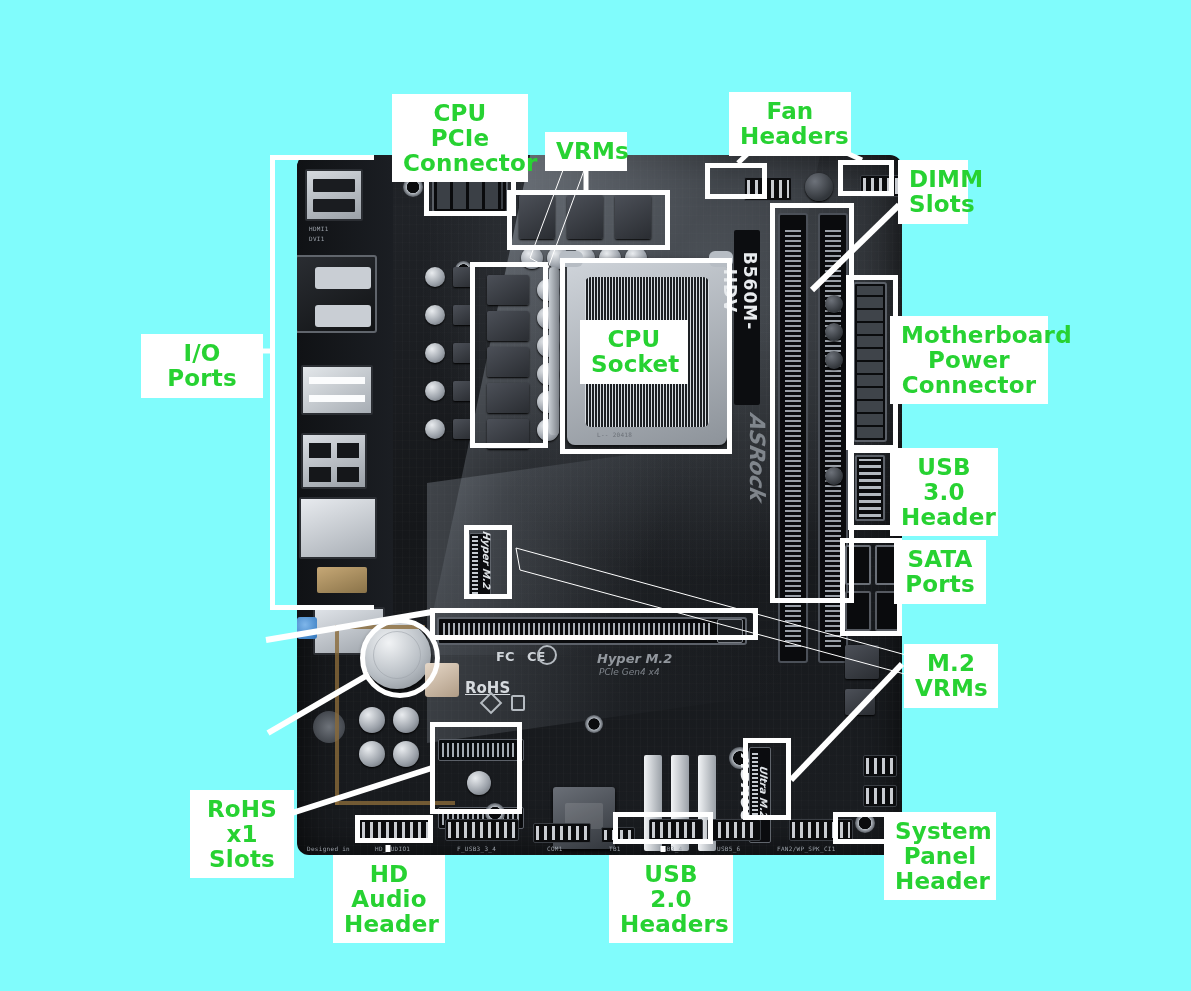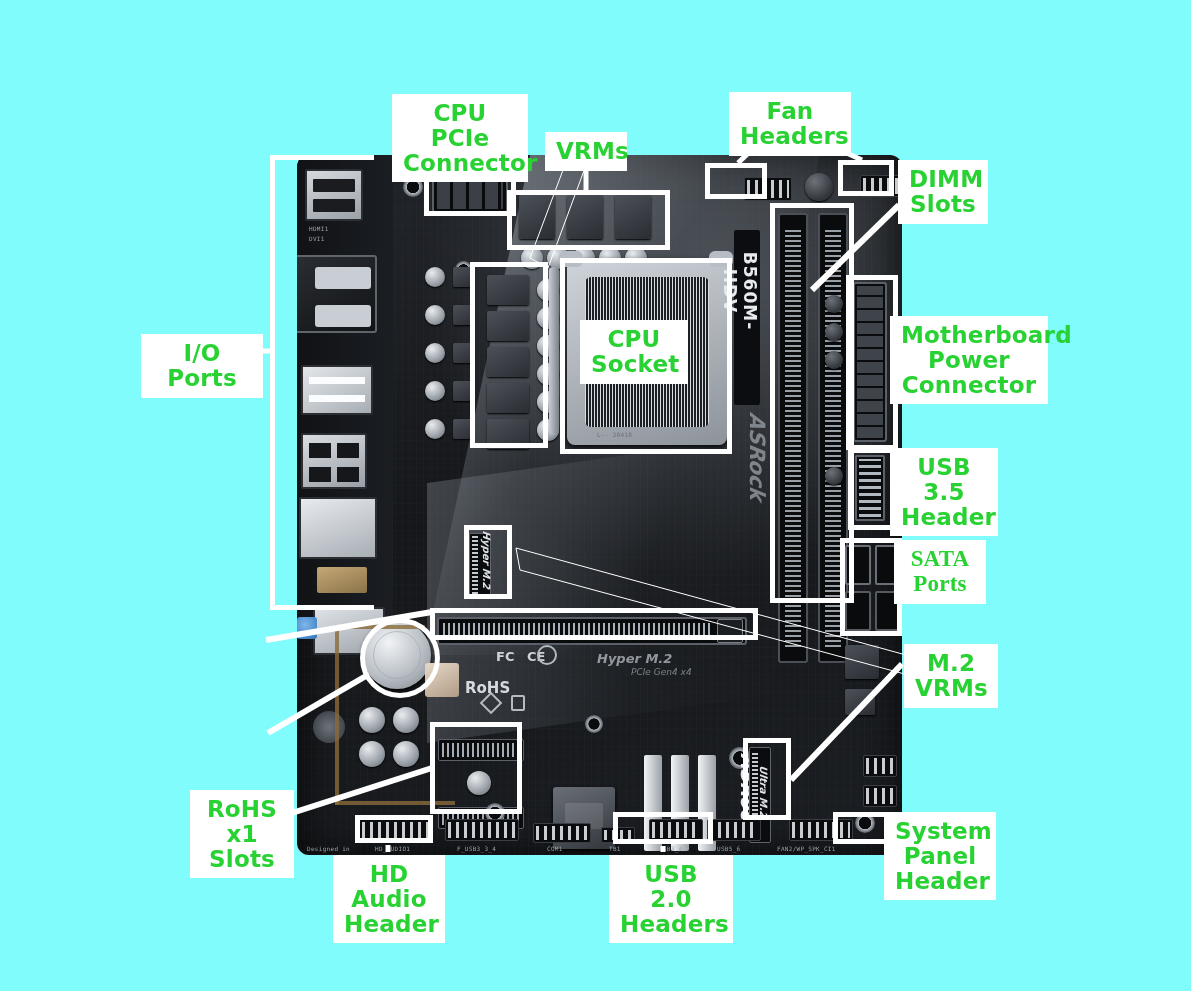--- a/index.html
+++ b/index.html
@@ -382,7 +382,7 @@
   <div class="callout" style="left:729px;top:92px;width:122px;">Fan
 Headers</div>
 
-  <div class="callout" style="left:898px;top:160px;width:90px;">DIMM
+  <div class="callout" style="left:898px;top:160px;width:70px;">DIMM
 Slots</div>
 
   <div class="callout" style="left:580px;top:320px;width:108px;">CPU

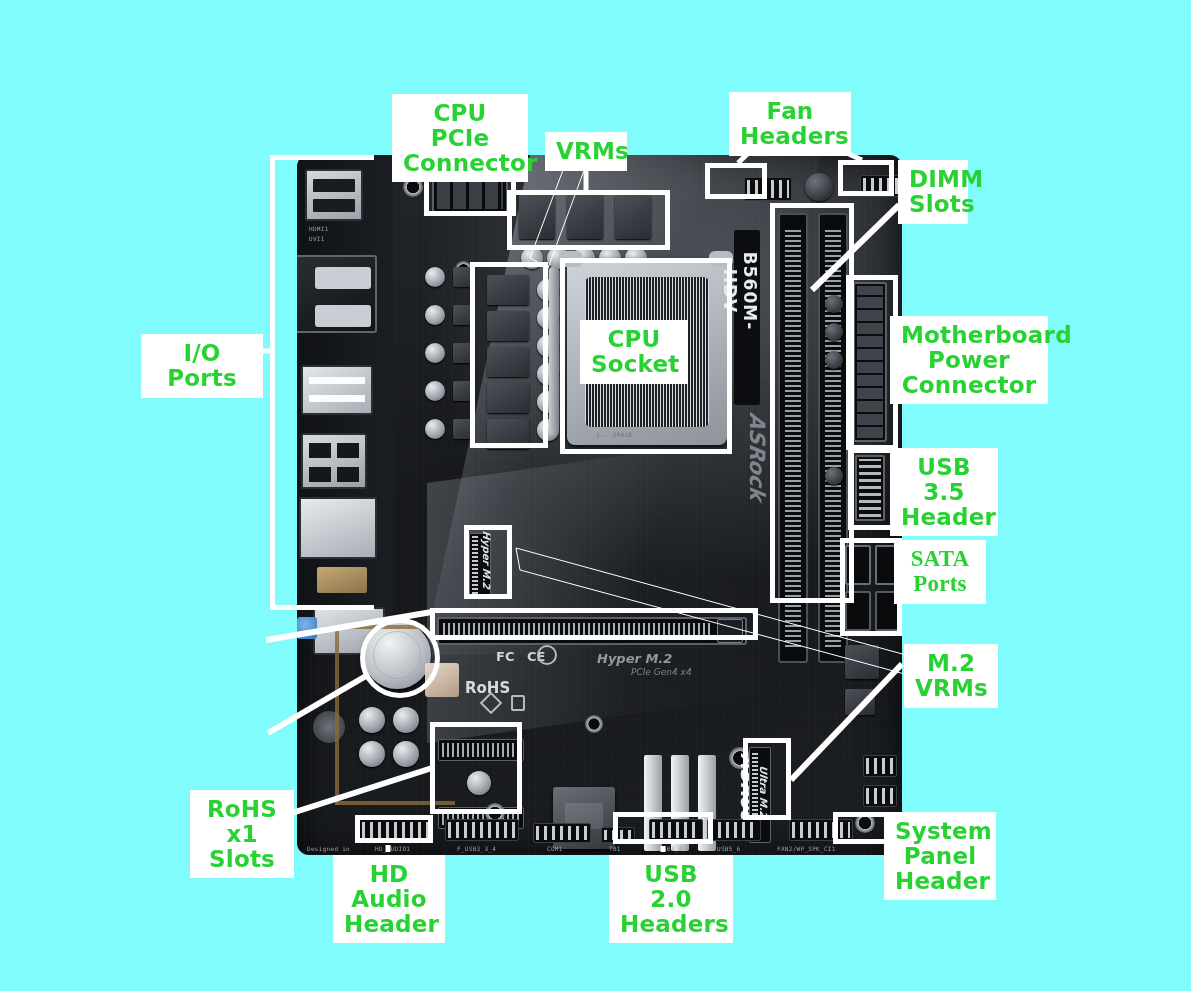--- a/index.html
+++ b/index.html
@@ -394,7 +394,7 @@
 Power
 Connector</div>
 
-  <div class="callout" style="left:890px;top:448px;width:108px;">USB 3.5
+  <div class="callout" style="left:890px;top:448px;width:108px;">USB 3.0
 Header</div>
 
   <div class="callout" style="left:894px;top:540px;width:92px;font-family:Liberation Serif, serif;">SATA

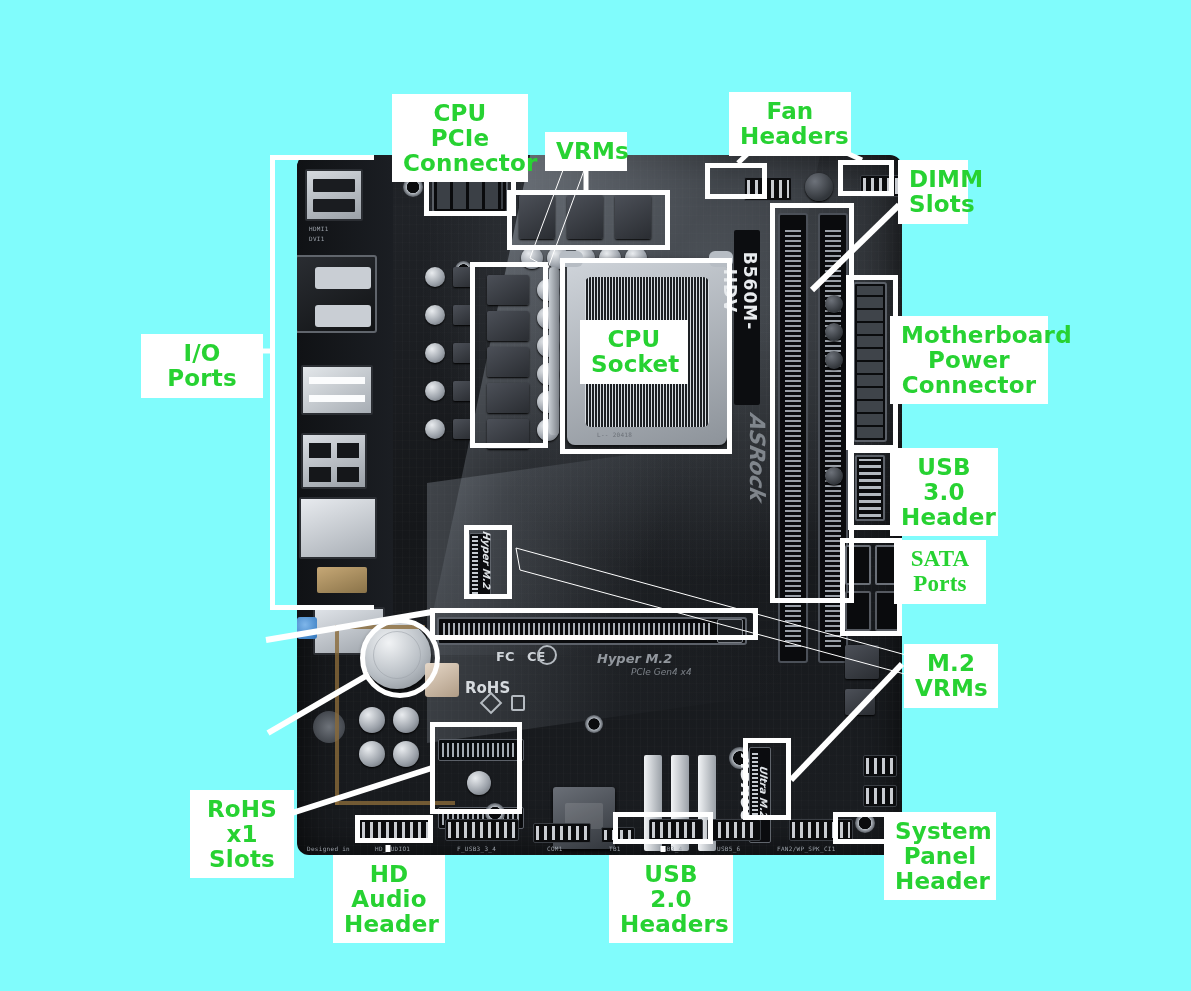--- a/index.html
+++ b/index.html
@@ -397,7 +397,7 @@
   <div class="callout" style="left:890px;top:448px;width:108px;">USB 3.0
 Header</div>
 
-  <div class="callout" style="left:894px;top:540px;width:92px;font-family:Liberation Serif, serif;">SATA
+  <div class="callout" style="left:894px;top:540px;width:92px;">SATA
 Ports</div>
 
   <div class="callout" style="left:904px;top:644px;width:94px;">M.2

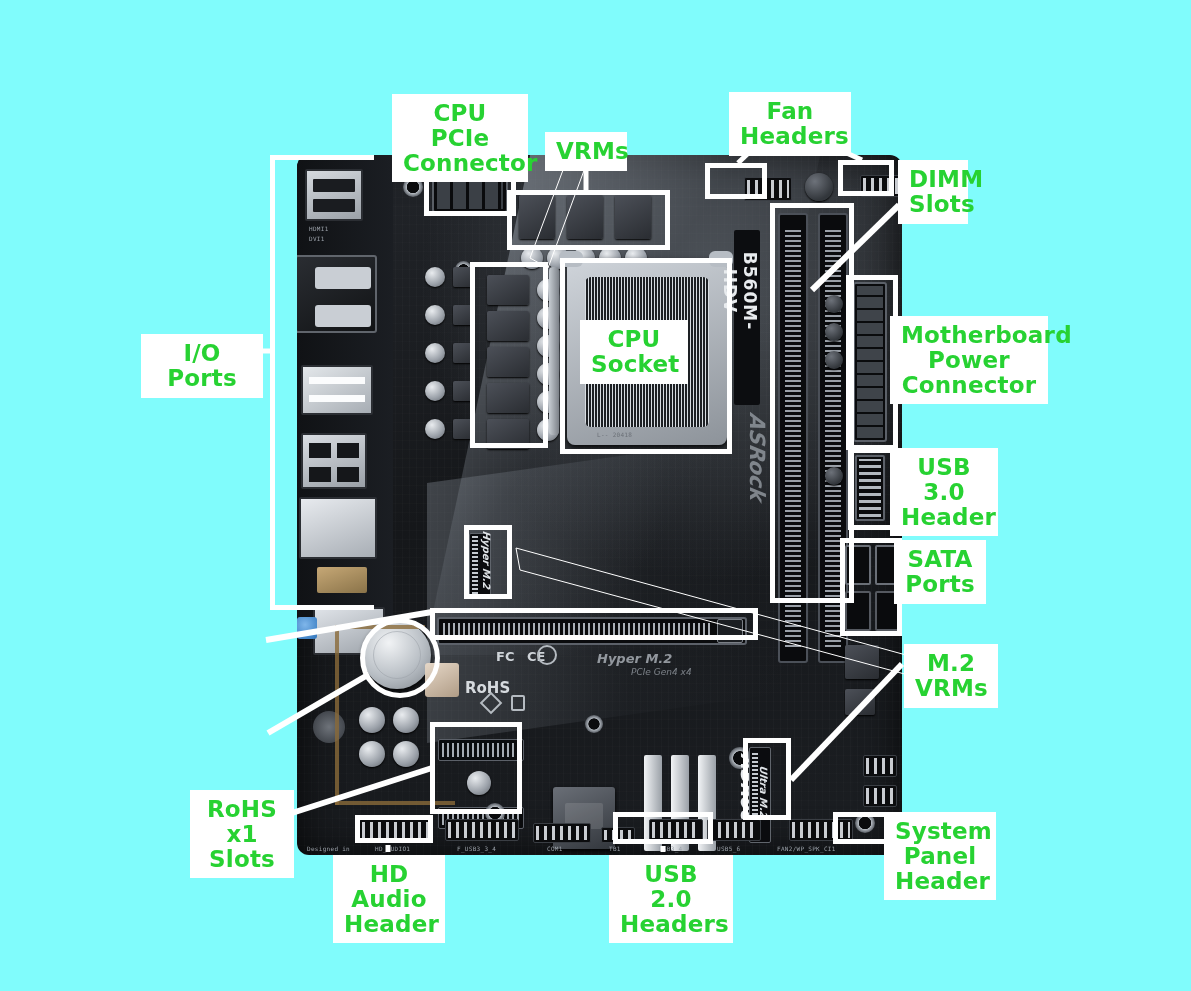--- a/index.html
+++ b/index.html
@@ -224,7 +224,7 @@
     <div style="position:absolute;left:300px;top:496px;color:#b9bfc6;font-size:13px;
                 font-weight:bold;font-style:italic;opacity:.75;">Hyper M.2</div>
     <div style="position:absolute;left:302px;top:512px;color:#9aa0a8;font-size:9px;
-                font-style:italic;opacity:.75;margin-left:32px;">PCIe Gen4 x4</div>
+                font-style:italic;opacity:.75;">PCIe Gen4 x4</div>
     <div style="position:absolute;left:168px;top:524px;color:#d6dade;font-size:15px;font-weight:bold;">RoHS</div>
     <div style="position:absolute;left:199px;top:494px;color:#cfd4d9;font-size:13px;font-weight:bold;">FC</div>
     <div style="position:absolute;left:230px;top:494px;color:#cfd4d9;font-size:13px;font-weight:bold;">CE</div>

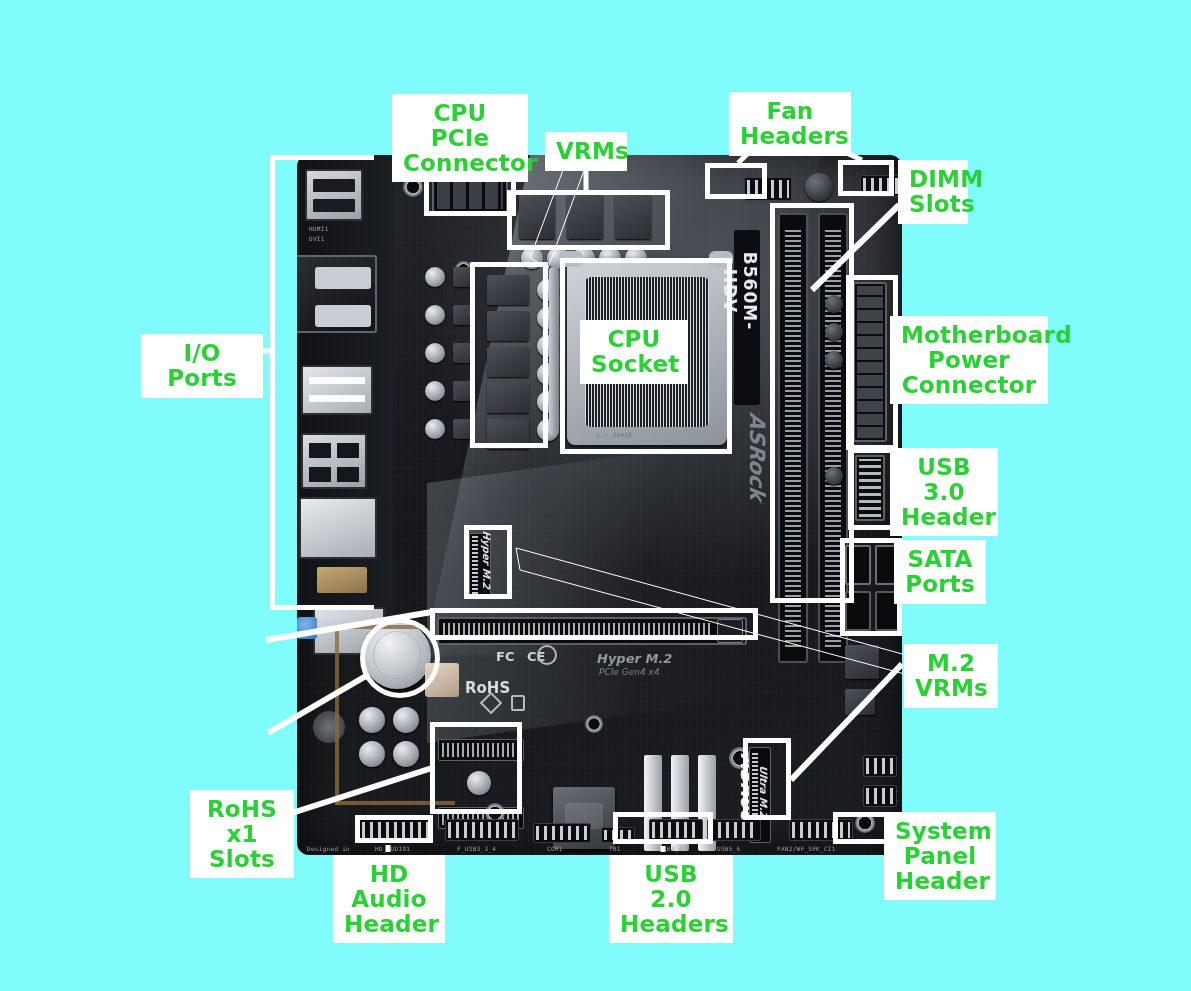--- a/index.html
+++ b/index.html
@@ -225,7 +225,7 @@
                 font-weight:bold;font-style:italic;opacity:.75;">Hyper M.2</div>
     <div style="position:absolute;left:302px;top:512px;color:#9aa0a8;font-size:9px;
                 font-style:italic;opacity:.75;">PCIe Gen4 x4</div>
-    <div style="position:absolute;left:168px;top:524px;color:#d6dade;font-size:15px;font-weight:bold;">RoHS</div>
+    <div style="position:absolute;left:168px;top:524px;color:#d6dade;font-size:15px;font-weight:bold;text-decoration:underline;">RoHS</div>
     <div style="position:absolute;left:199px;top:494px;color:#cfd4d9;font-size:13px;font-weight:bold;">FC</div>
     <div style="position:absolute;left:230px;top:494px;color:#cfd4d9;font-size:13px;font-weight:bold;">CE</div>
     <div class="part" style="left:186px;top:540px;width:16px;height:16px;border:2px solid #b5bbc1;

